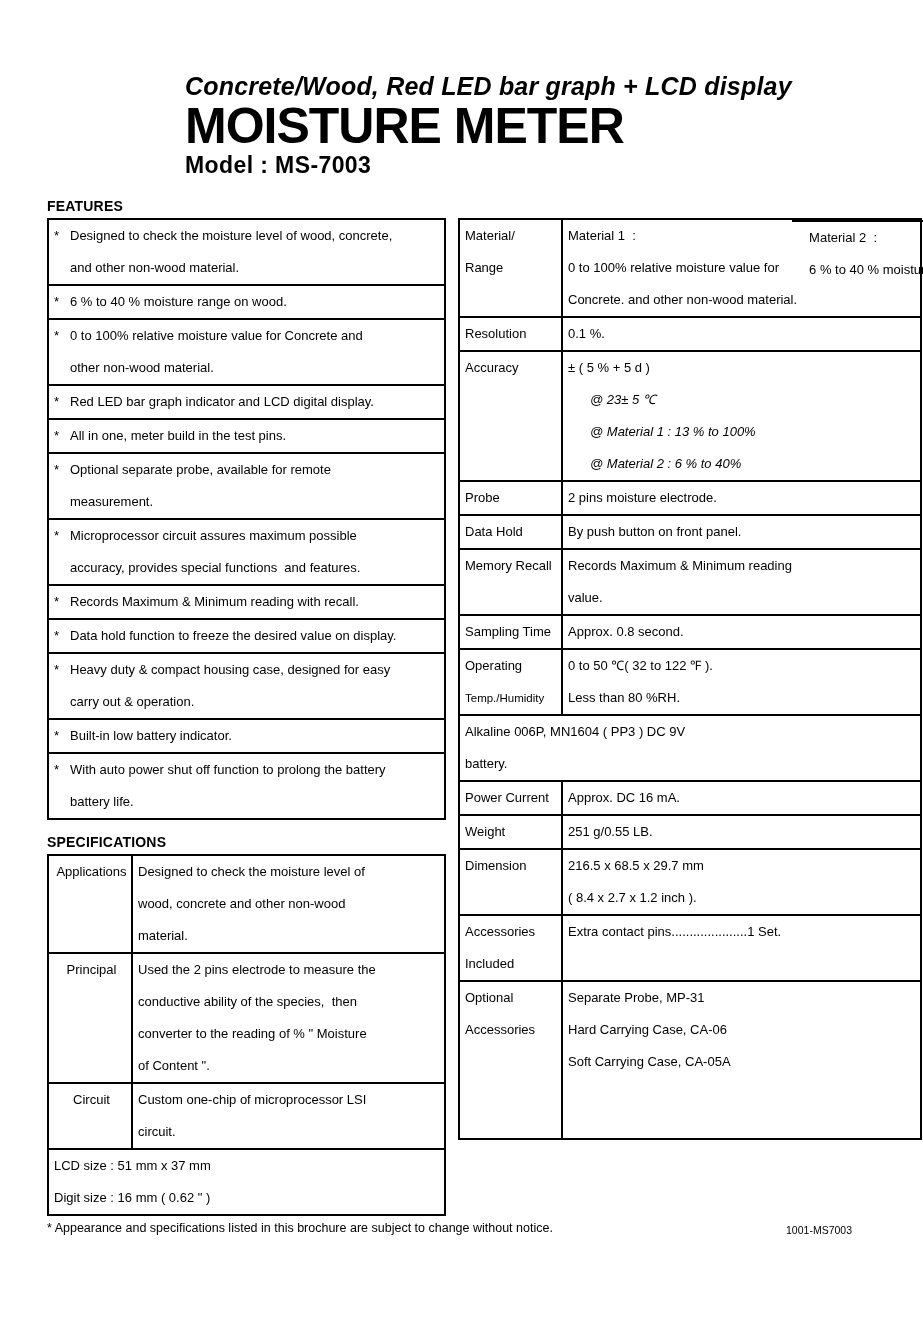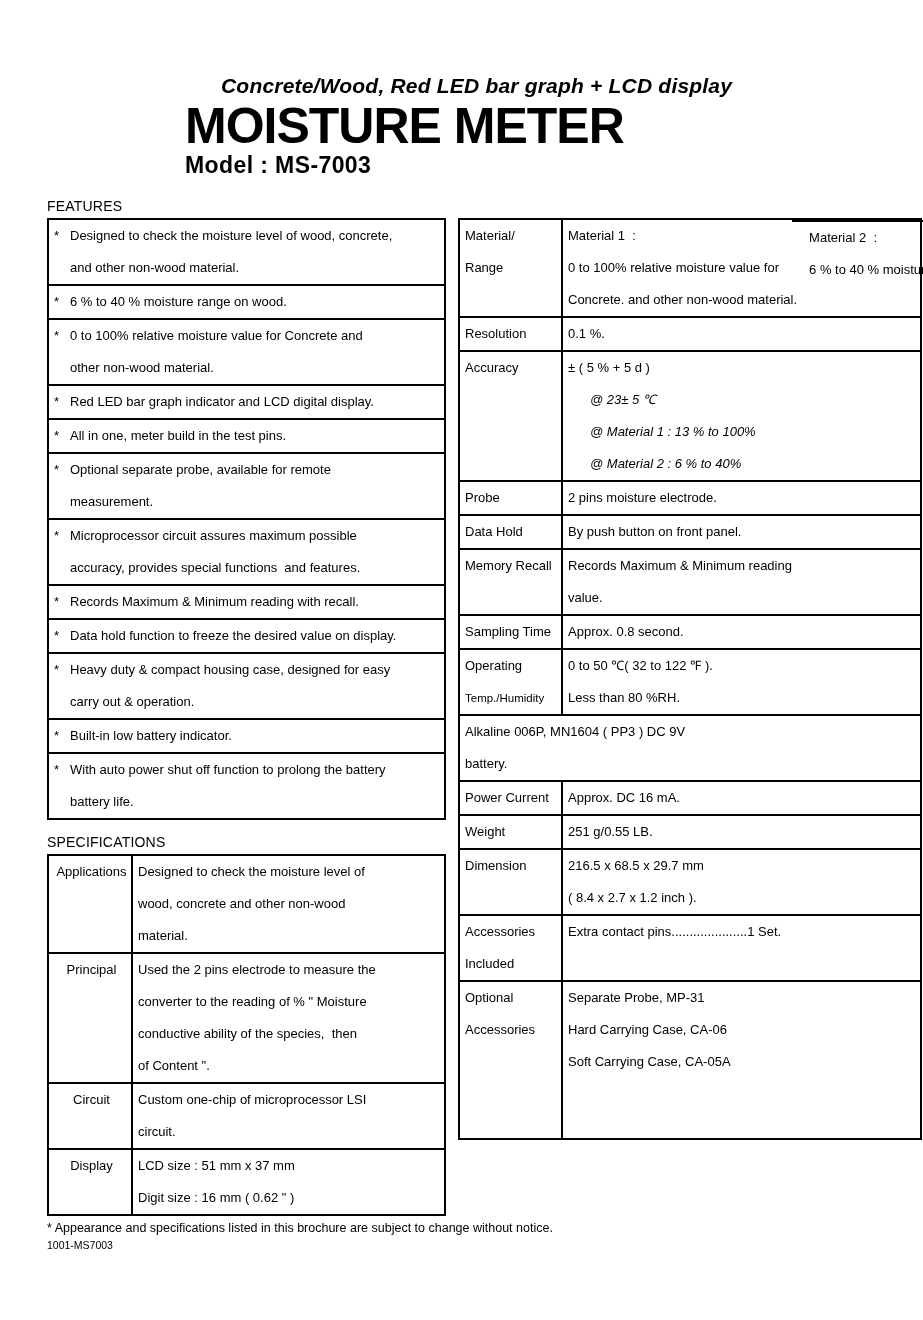--- a/index.html
+++ b/index.html
@@ -16,8 +16,8 @@
   
   .title-block { margin-left:138px; }
   .subtitle {
-    font-size:21px; font-weight:bold; font-style:italic;
-    letter-spacing:0.2px; line-height:26px;margin-left:36px;
+    font-size:25px; font-weight:bold; font-style:italic;
+    letter-spacing:0.2px; line-height:26px;
   }
   .main-title {
     font-size:50px; font-weight:bold; letter-spacing:-1px;

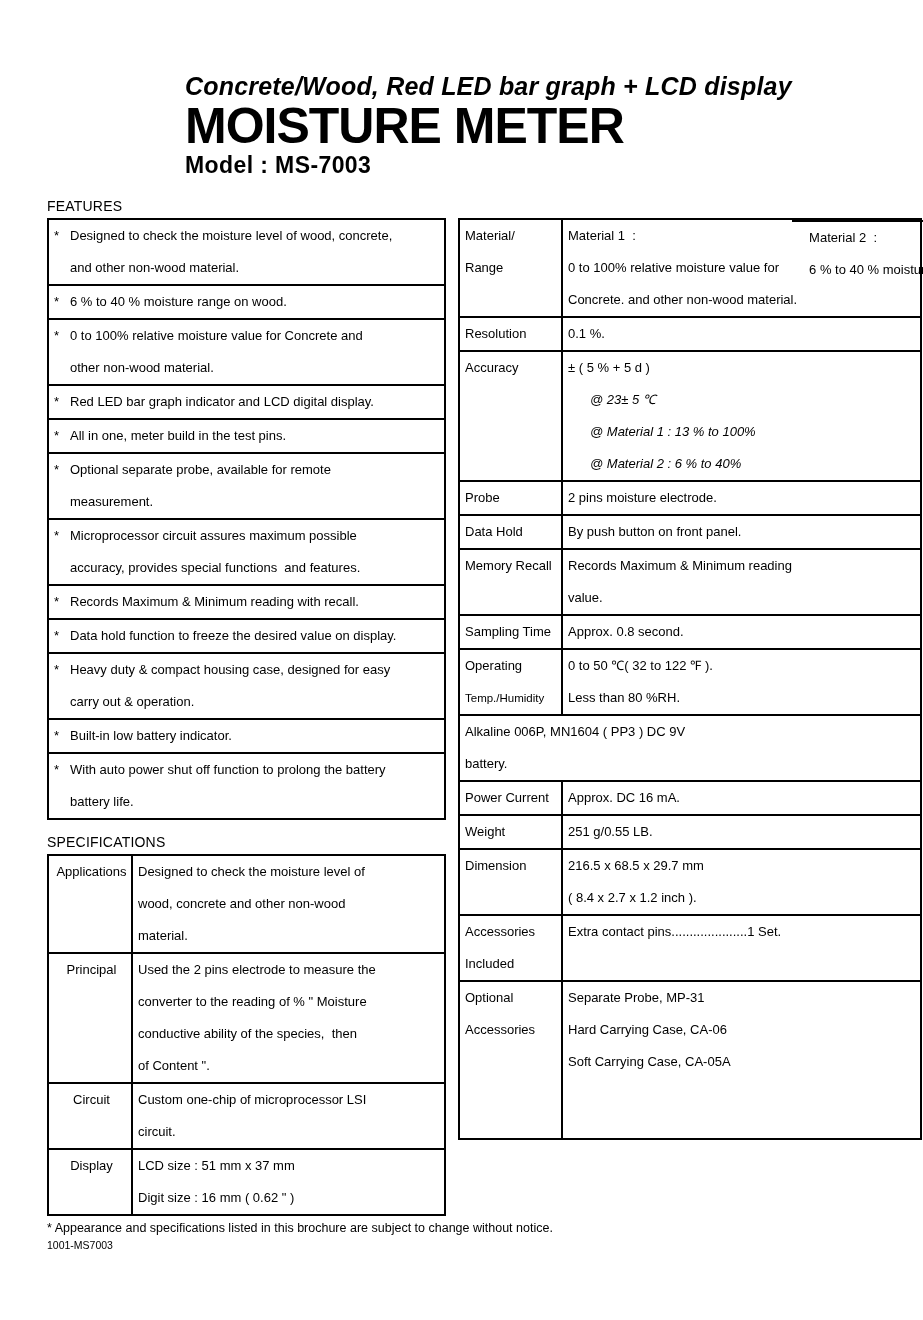--- a/index.html
+++ b/index.html
@@ -34,7 +34,7 @@
   .right-col { width:464px; flex:none; margin-left:12px; padding-top:20px; }
 
   .section-heading {
-    font-weight:normal; font-size:14px; height:20px; line-height:17px;
+    font-weight:bold; font-size:14px; height:20px; line-height:17px;
     letter-spacing:0.2px;
   }
   .specs-heading { margin-top:14px; }

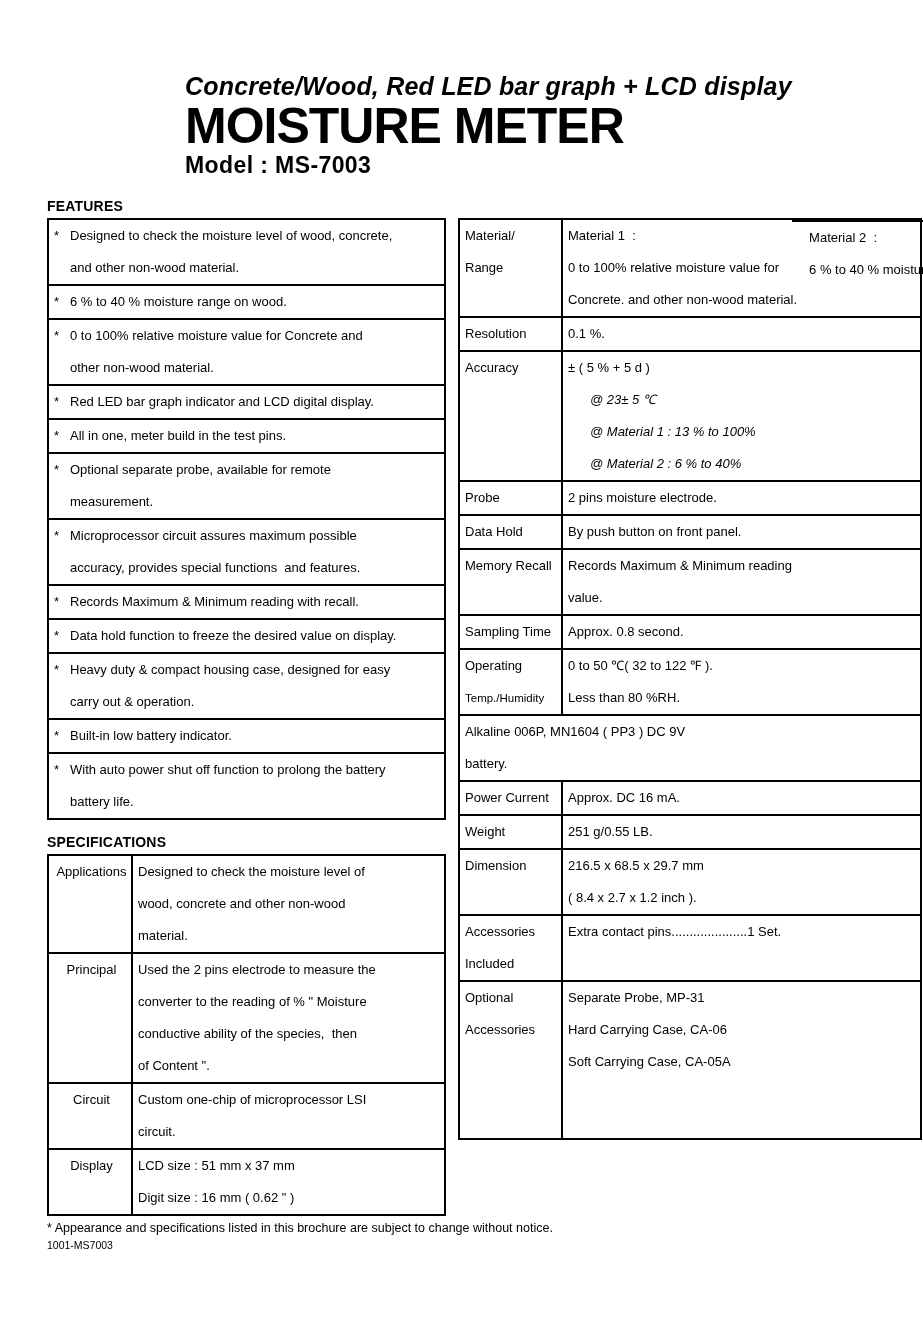--- a/index.html
+++ b/index.html
@@ -189,8 +189,8 @@
             <div class="t-value">
               <div class="t-part">
                 <div class="line">Used the 2 pins electrode to measure the</div>
+                <div class="line">conductive ability of the species,  then</div>
                 <div class="line">converter to the reading of % " Moisture</div>
-                <div class="line">conductive ability of the species,  then</div>
                 <div class="line">of Content ".</div>
               </div>
             </div>

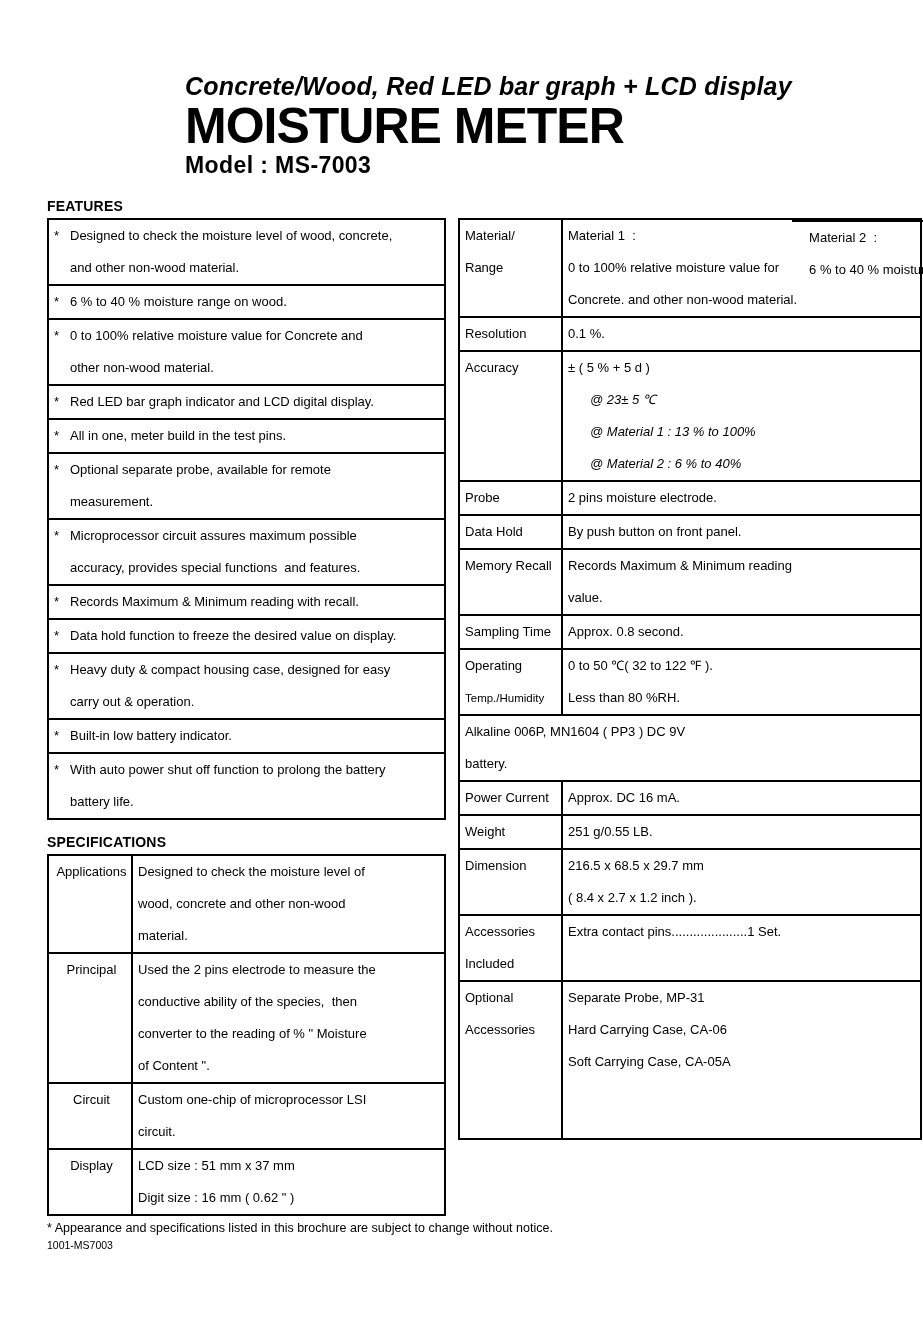--- a/index.html
+++ b/index.html
@@ -207,9 +207,6 @@
             </div>
           </div>
           <div class="t-row">
-            <div class="t-label">
-              <div class="line">Display</div>
-            </div>
             <div class="t-value">
               <div class="t-part">
                 <div class="line">LCD size : 51 mm x 37 mm</div>

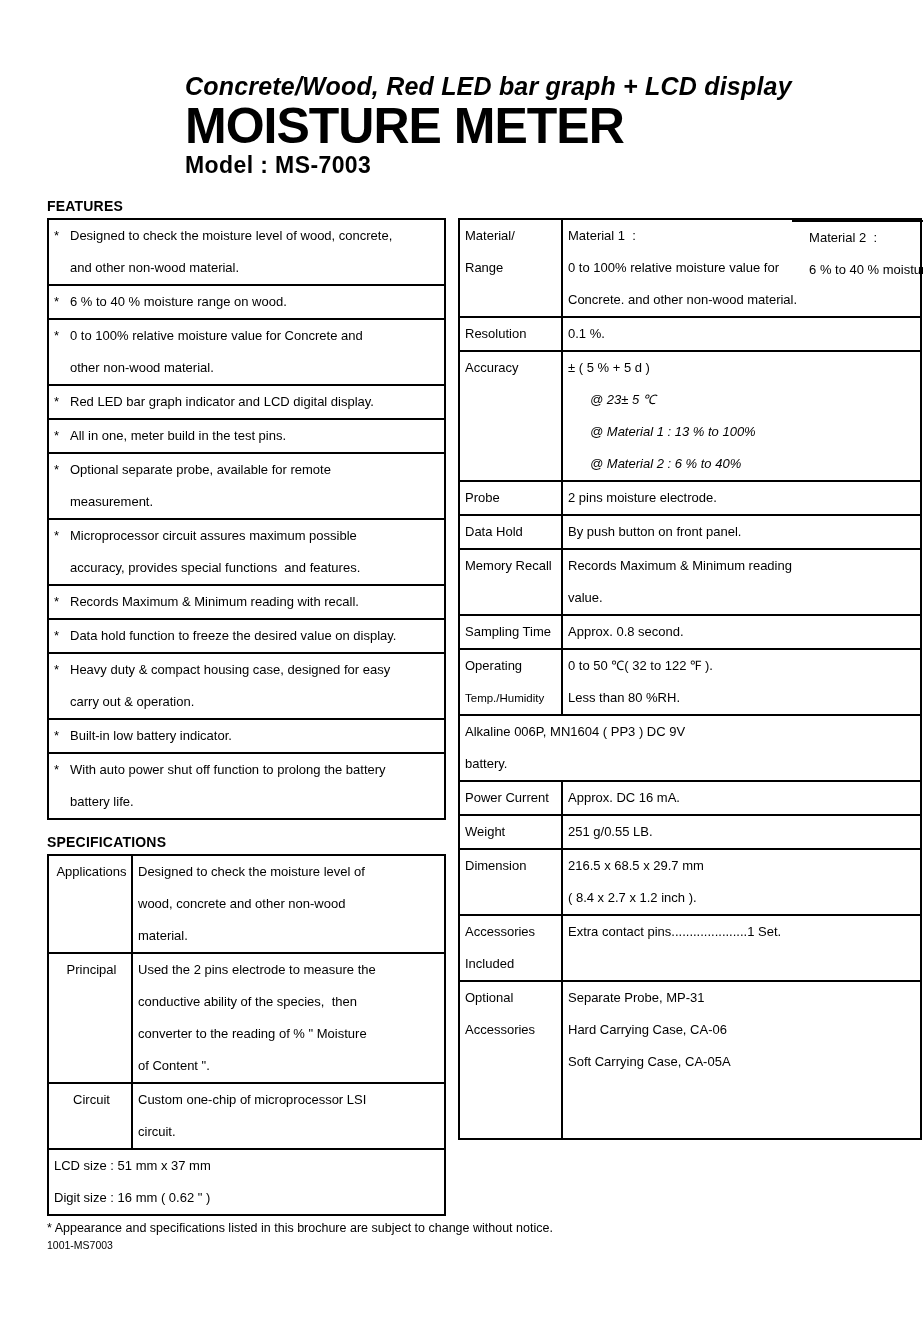--- a/index.html
+++ b/index.html
@@ -67,7 +67,7 @@
   
   .footer {
     display:flex; justify-content:space-between; align-items:flex-start;
-    margin-top:5px; width:817px;flex-direction:column;
+    margin-top:5px; width:817px;
   }
   .footer-note { font-size:12.5px; line-height:15px; }
   .doc-code { font-size:10.5px; line-height:15px; padding-right:12px; padding-top:2px; }

